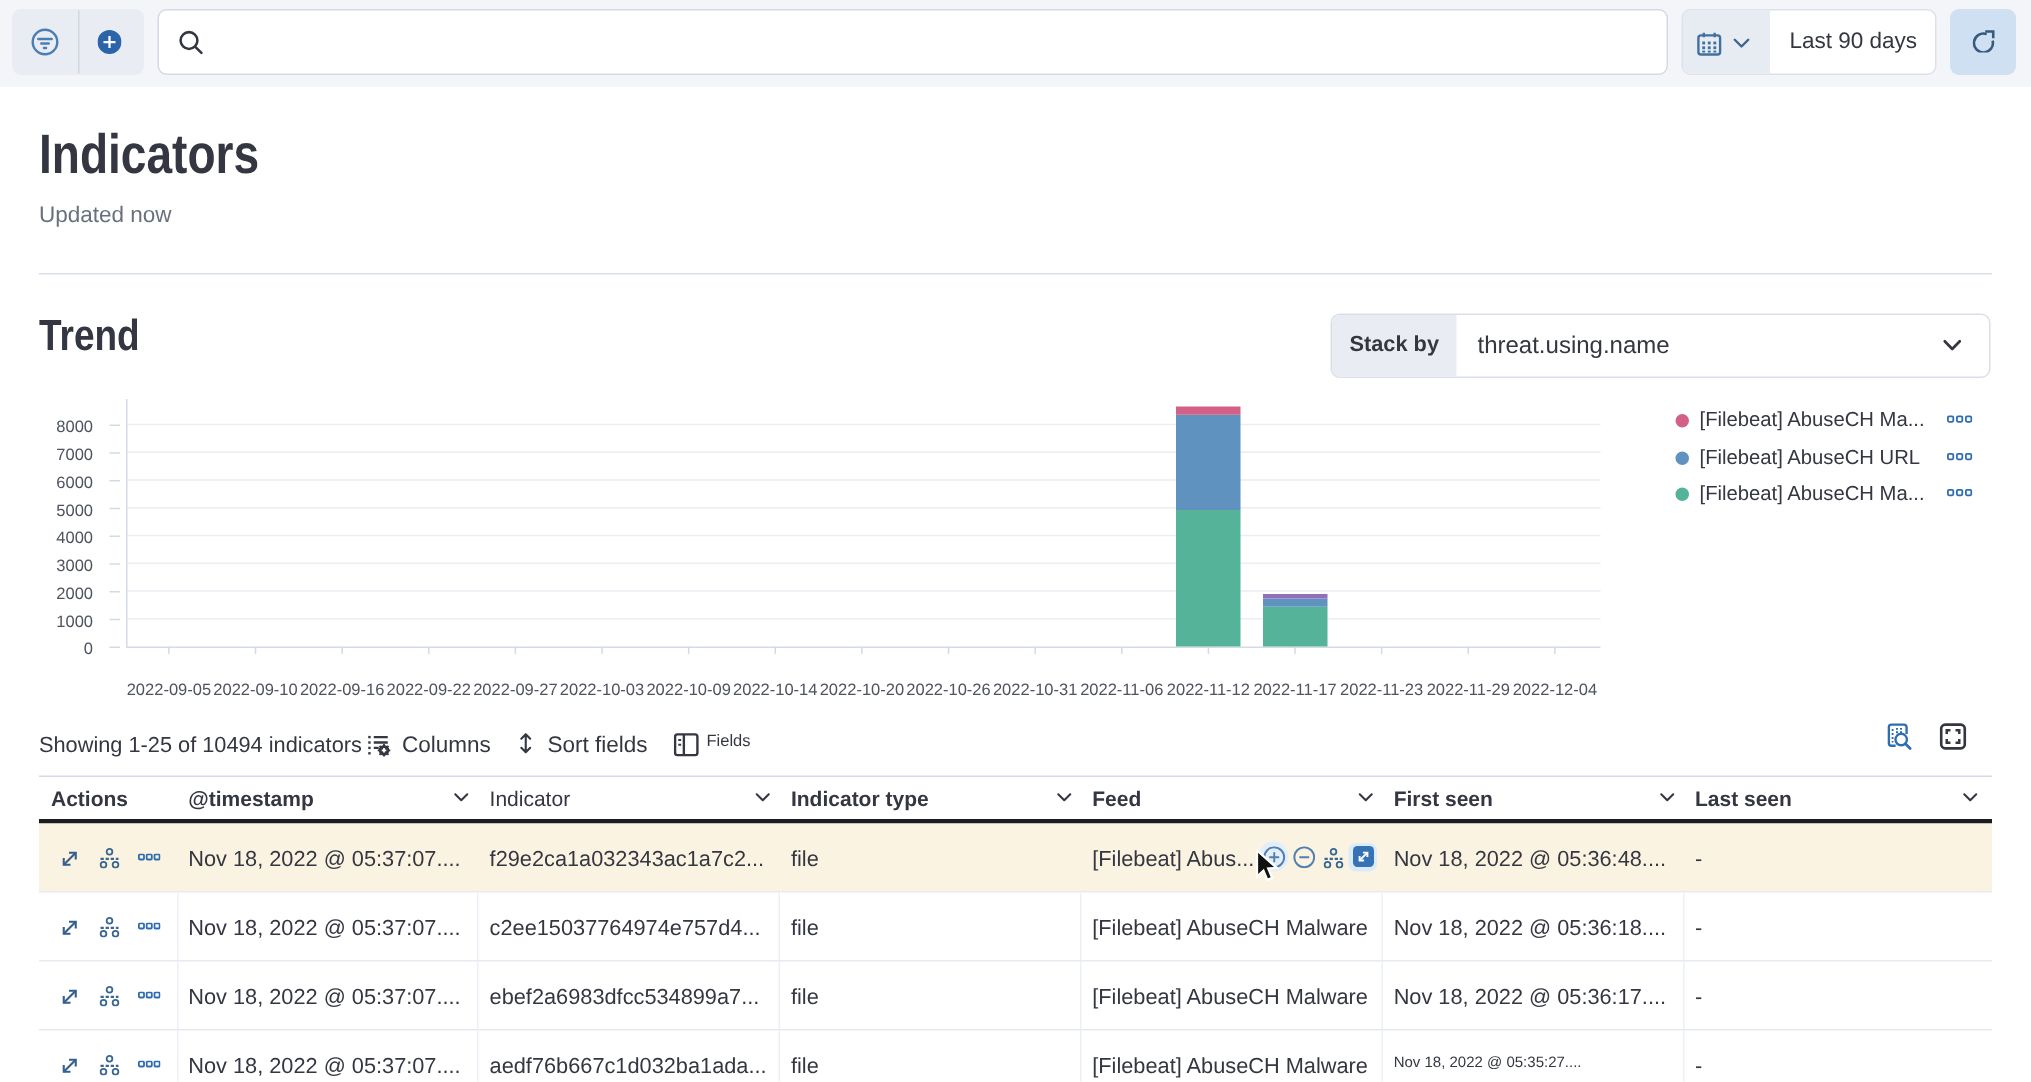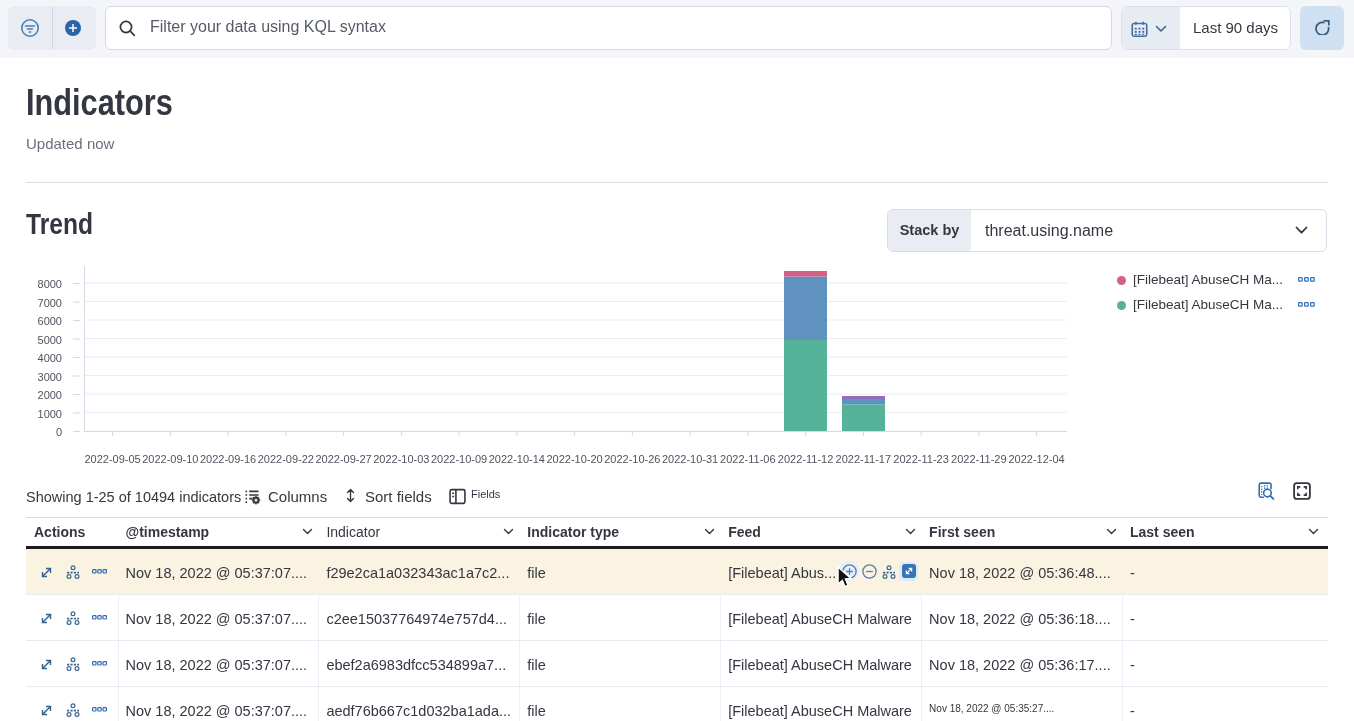--- a/index.html
+++ b/index.html
@@ -31,7 +31,6 @@
     <circle cx="7" cy="7" r="5.6" fill="none" stroke="#343741" stroke-width="1.7"></circle>
     <path d="M11.2 11.2 L15.3 15.3" stroke="#343741" stroke-width="1.7" stroke-linecap="round"></path>
   </svg>
-  <div class="abs" style="left:150px;top:18px;font-size:16px;color:#555b65;">Filter your data using KQL syntax</div>
 
   <div class="abs" style="left:1121px;top:6px;width:170px;height:44px;background:#fff;border:1px solid #dbe1ec;border-radius:6px;"></div>
   <div class="abs" style="left:1122px;top:7px;width:58px;height:42px;background:#e7ecf3;border-radius:5px 0 0 5px;"></div>

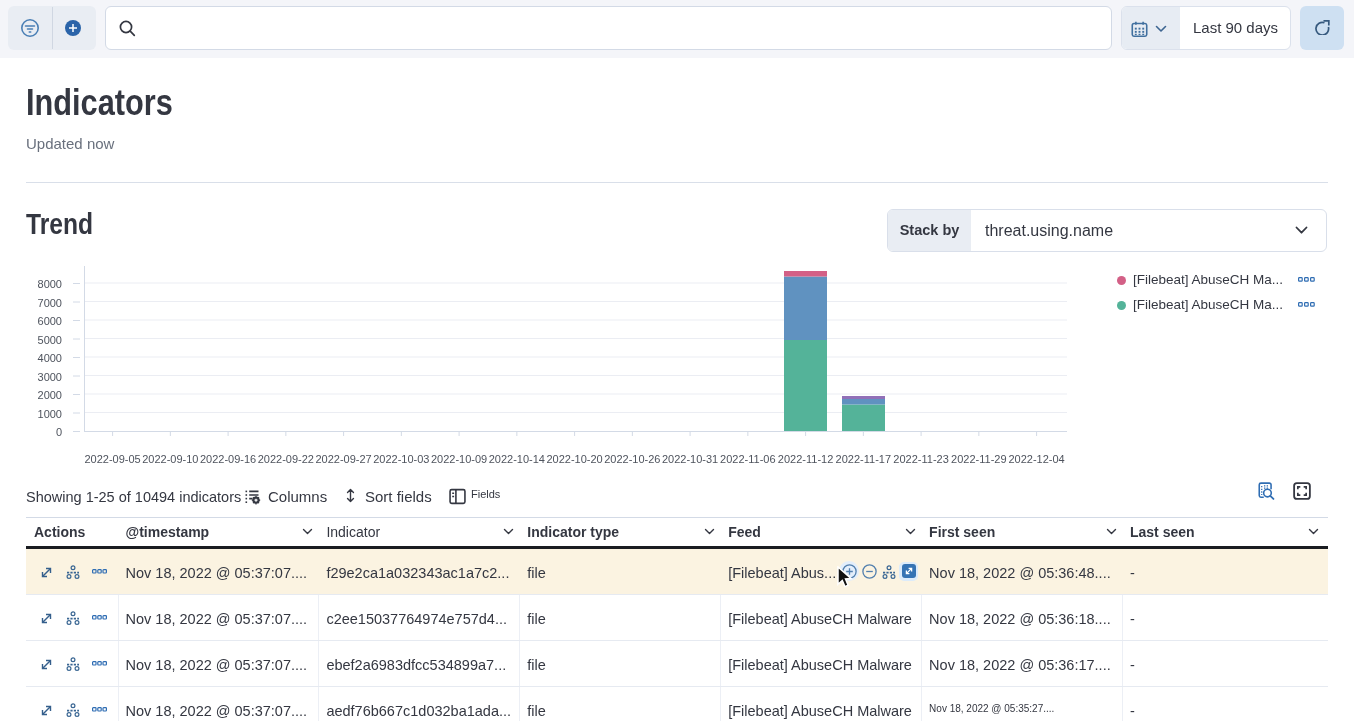--- a/index.html
+++ b/index.html
@@ -165,6 +165,17 @@
     <div style="position:relative;height:24.5px;">
       <span style="position:absolute;left:4px;top:8px;width:9px;height:9px;border-radius:50%;background:#D36086;"></span>
       <span class="t" style="position:absolute;left:20px;top:4px;font-size:13.5px;">[Filebeat] AbuseCH Ma...</span>
+      <svg style="position:absolute;left:185px;top:8px" width="17" height="8" viewBox="0 0 17 8">
+        <g fill="none" stroke="#2f6db3" stroke-width="1.2">
+          <rect x="0.6" y="1.6" width="3.6" height="3.6" rx="0.8"></rect>
+            <rect x="6.6" y="1.6" width="3.6" height="3.6" rx="0.8"></rect>
+            <rect x="12.6" y="1.6" width="3.6" height="3.6" rx="0.8"></rect>
+        </g>
+      </svg>
+    </div>
+    <div style="position:relative;height:24.5px;">
+      <span style="position:absolute;left:4px;top:8px;width:9px;height:9px;border-radius:50%;background:#6092C0;"></span>
+      <span class="t" style="position:absolute;left:20px;top:4px;font-size:13.5px;">[Filebeat] AbuseCH URL</span>
       <svg style="position:absolute;left:185px;top:8px" width="17" height="8" viewBox="0 0 17 8">
         <g fill="none" stroke="#2f6db3" stroke-width="1.2">
           <rect x="0.6" y="1.6" width="3.6" height="3.6" rx="0.8"></rect>

